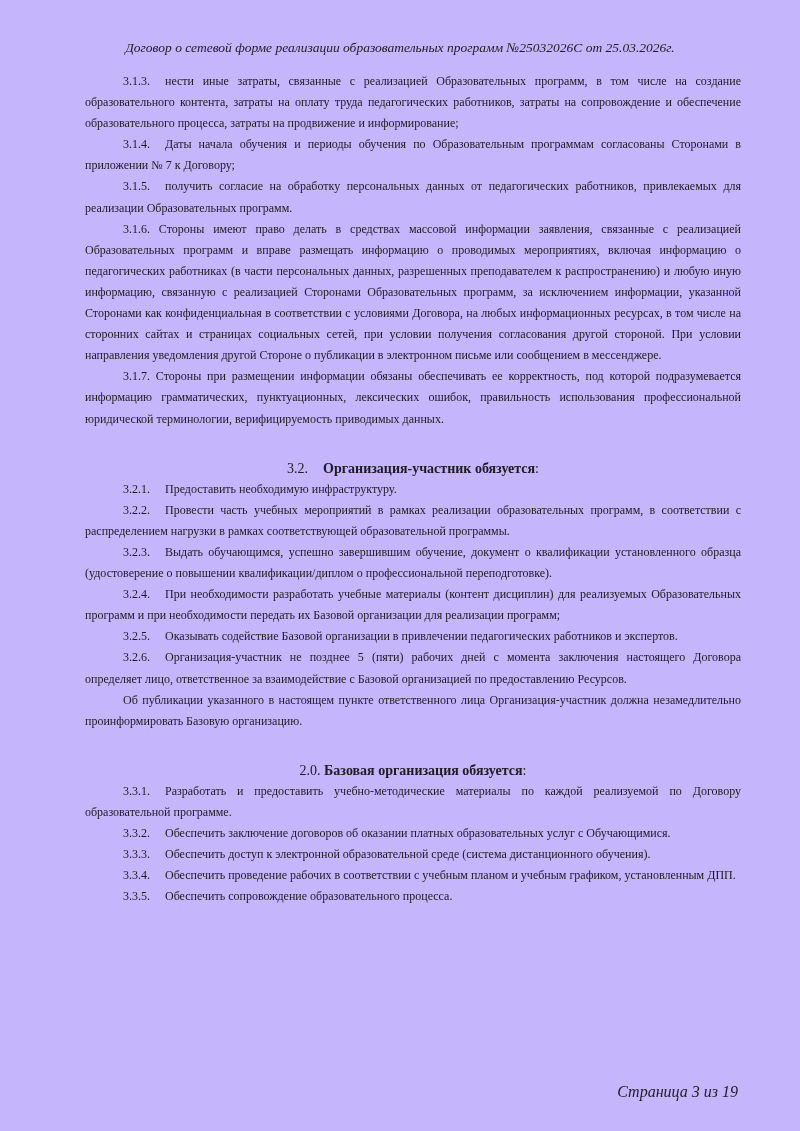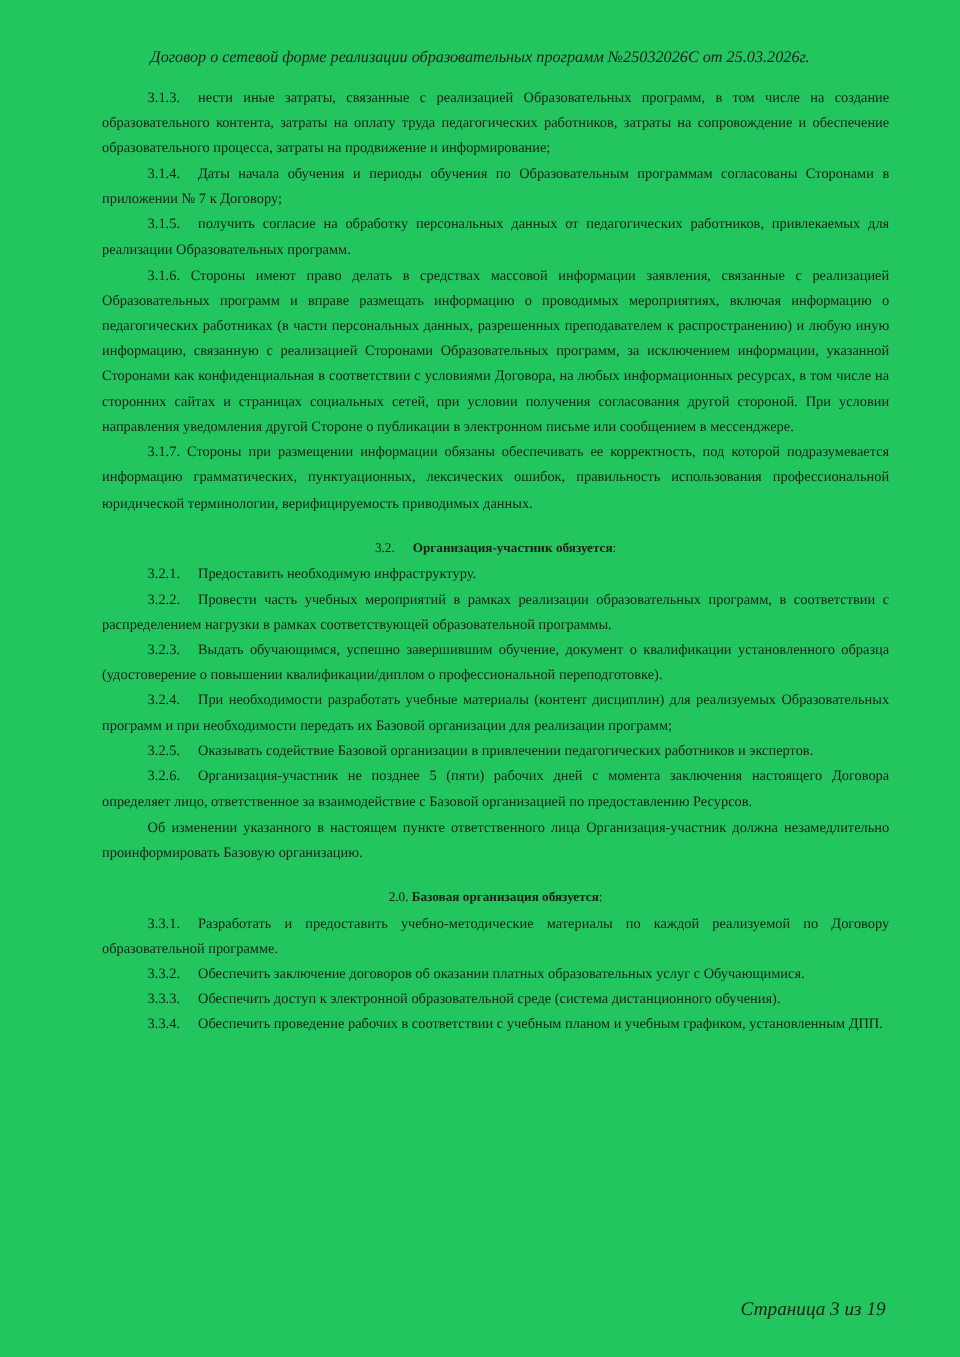--- a/index.html
+++ b/index.html
@@ -12,7 +12,7 @@
     width: 800px;
     height: 1131px;
     margin: 0 auto;
-    background: #22c55e;
+    background: #c4b5fd;
     color: #1d1d1b;
     font-family: "Liberation Serif", "DejaVu Serif", serif;
     overflow: hidden;

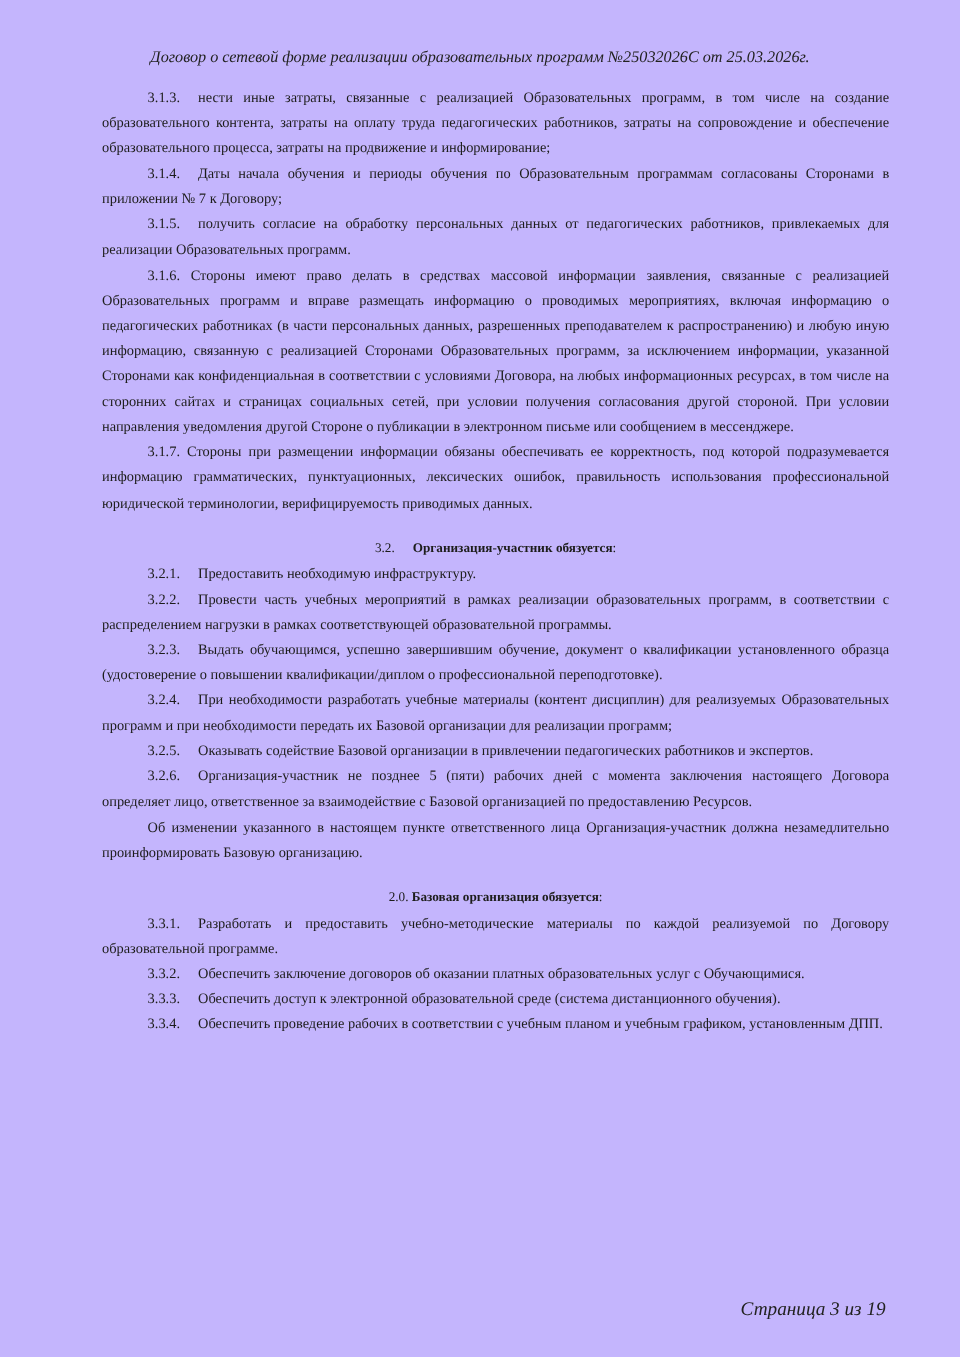--- a/index.html
+++ b/index.html
@@ -42,8 +42,8 @@
     font-family: Liberation Serif, serif;
   }
   .heading {
-    margin: 17px 0 0 0;
-    font-size: 11px;
+    margin: 28px 0 0 0;
+    font-size: 14px;
     line-height: 21.1px;
     text-align: center;
     text-indent: 0;

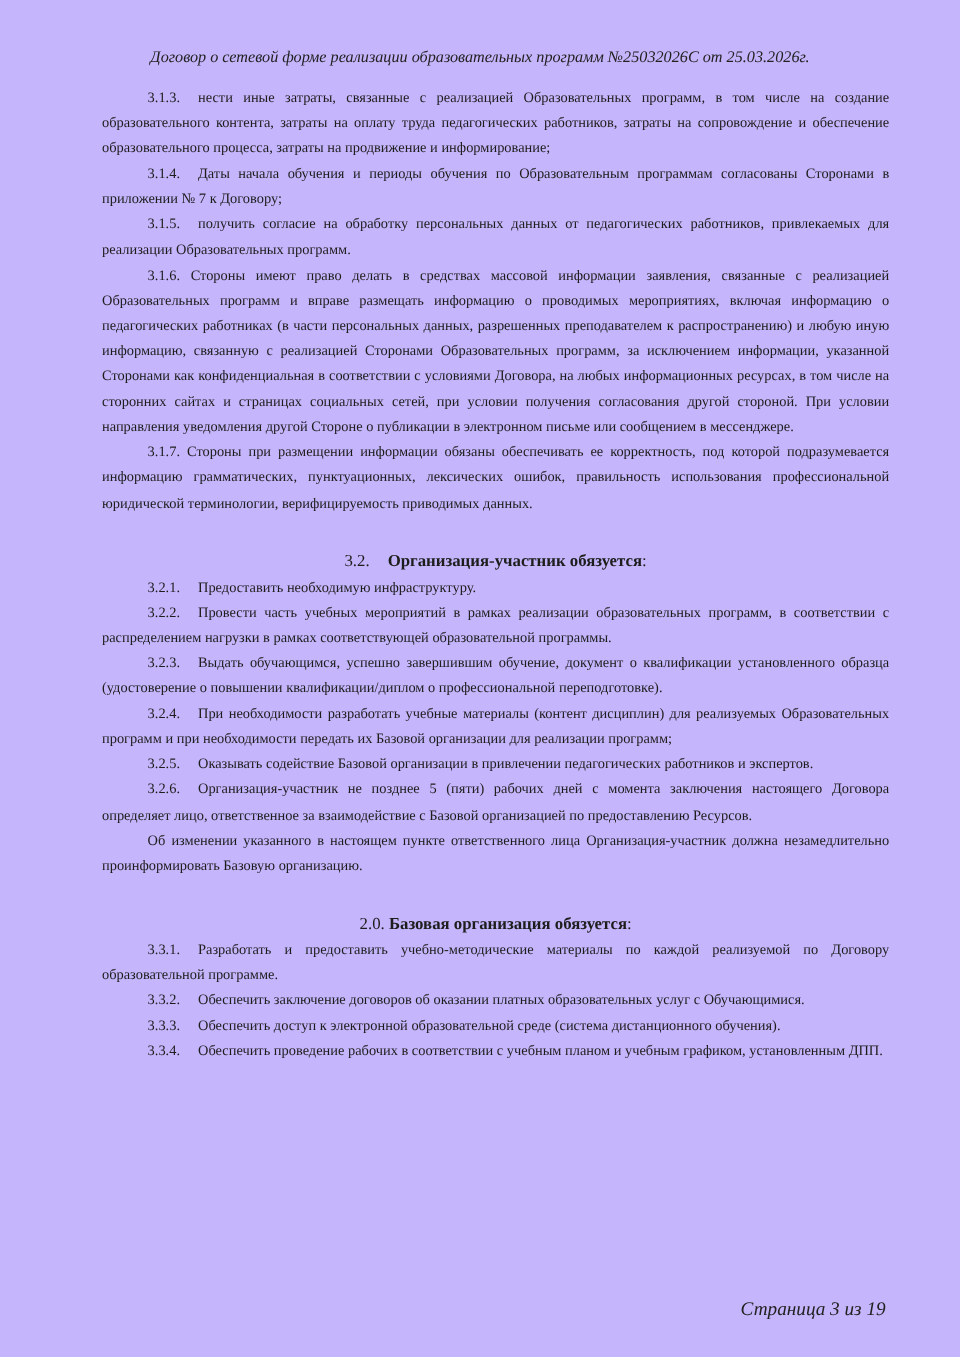--- a/index.html
+++ b/index.html
@@ -81,7 +81,7 @@
       <p class="clause"><span class="clause-number">3.2.4.</span><span class="gap-tab"></span><span class="clause-text">При необходимости разработать учебные материалы (контент дисциплин) для реализуемых Образовательных программ и при необходимости передать их Базовой организации для реализации программ;</span></p>
       <p class="clause"><span class="clause-number">3.2.5.</span><span class="gap-tab"></span><span class="clause-text">Оказывать содействие Базовой организации в привлечении педагогических работников и экспертов.</span></p>
       <p class="clause"><span class="clause-number">3.2.6.</span><span class="gap-tab"></span><span class="clause-text">Организация-участник не позднее 5 (пяти) рабочих дней с момента заключения настоящего Договора определяет лицо, ответственное за взаимодействие с Базовой организацией по предоставлению Ресурсов.</span></p>
-      <p class="clause"><span class="clause-text">Об изменении указанного в настоящем пункте ответственного лица Организация-участник должна незамедлительно проинформировать Базовую организацию.</span></p>
+      <p class="clause"><span class="clause-text">Об публикации указанного в настоящем пункте ответственного лица Организация-участник должна незамедлительно проинформировать Базовую организацию.</span></p>
       <p class="heading"><span class="clause-number">2.0.</span> <span class="heading-title">Базовая организация обязуется</span><span class="heading-suffix">:</span></p>
       <p class="clause"><span class="clause-number">3.3.1.</span><span class="gap-tab"></span><span class="clause-text">Разработать и предоставить учебно-методические материалы по каждой реализуемой по Договору образовательной программе.</span></p>
       <p class="clause"><span class="clause-number">3.3.2.</span><span class="gap-tab"></span><span class="clause-text">Обеспечить заключение договоров об оказании платных образовательных услуг с Обучающимися.</span></p>

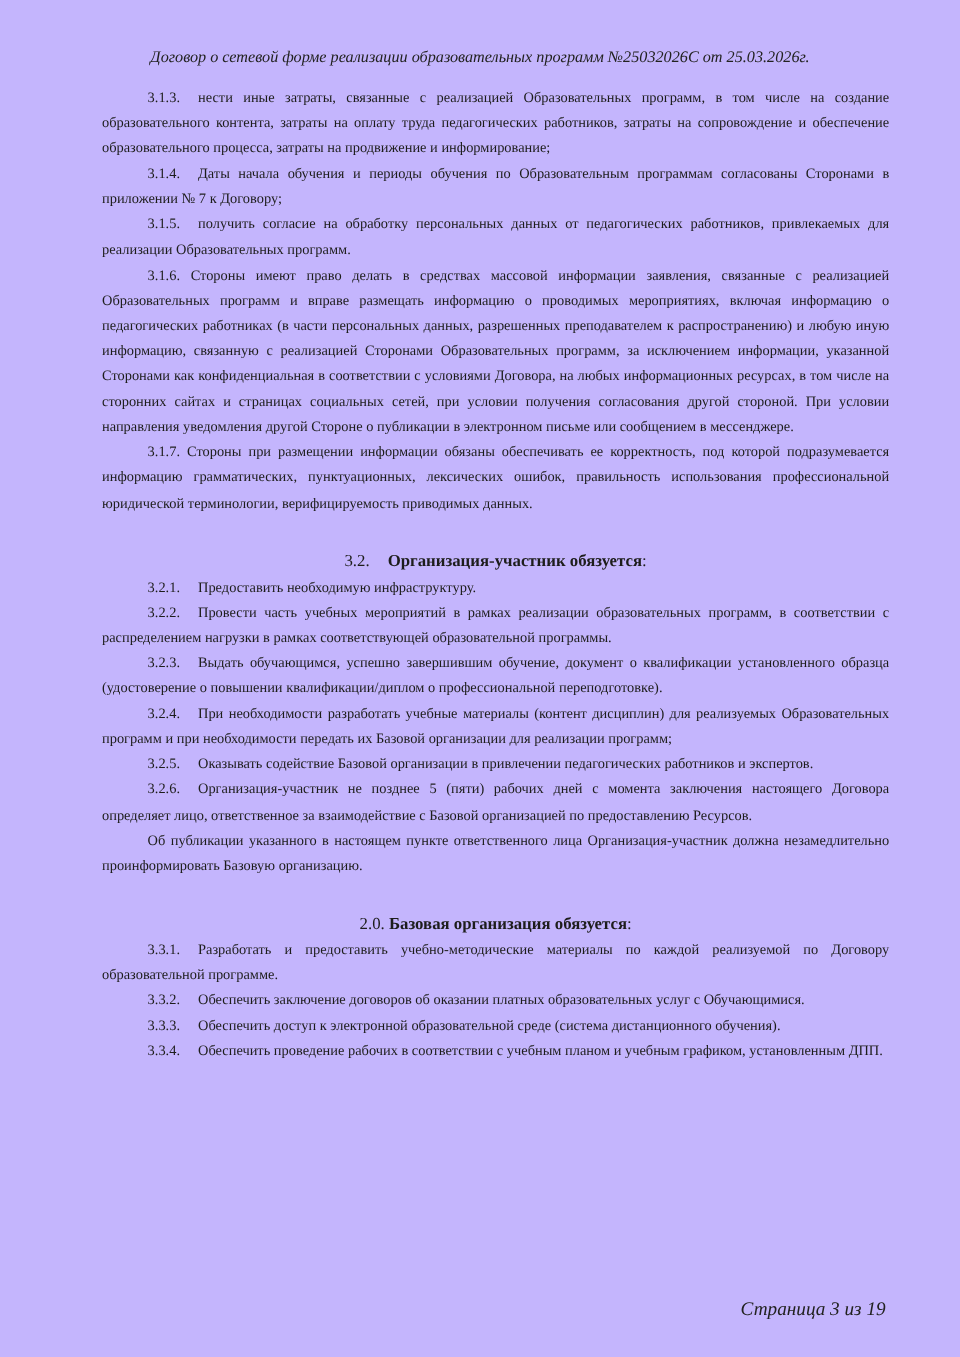--- a/index.html
+++ b/index.html
@@ -87,6 +87,7 @@
       <p class="clause"><span class="clause-number">3.3.2.</span><span class="gap-tab"></span><span class="clause-text">Обеспечить заключение договоров об оказании платных образовательных услуг с Обучающимися.</span></p>
       <p class="clause"><span class="clause-number">3.3.3.</span><span class="gap-tab"></span><span class="clause-text">Обеспечить доступ к электронной образовательной среде (система дистанционного обучения).</span></p>
       <p class="clause"><span class="clause-number">3.3.4.</span><span class="gap-tab"></span><span class="clause-text">Обеспечить проведение рабочих в соответствии с учебным планом и учебным графиком, установленным ДПП.</span></p>
+      <p class="clause"><span class="clause-number">3.3.5.</span><span class="gap-tab"></span><span class="clause-text">Обеспечить сопровождение образовательного процесса.</span></p>
       <p class="clause"><span class="gap-tab"></span></p>
     </div>
 

